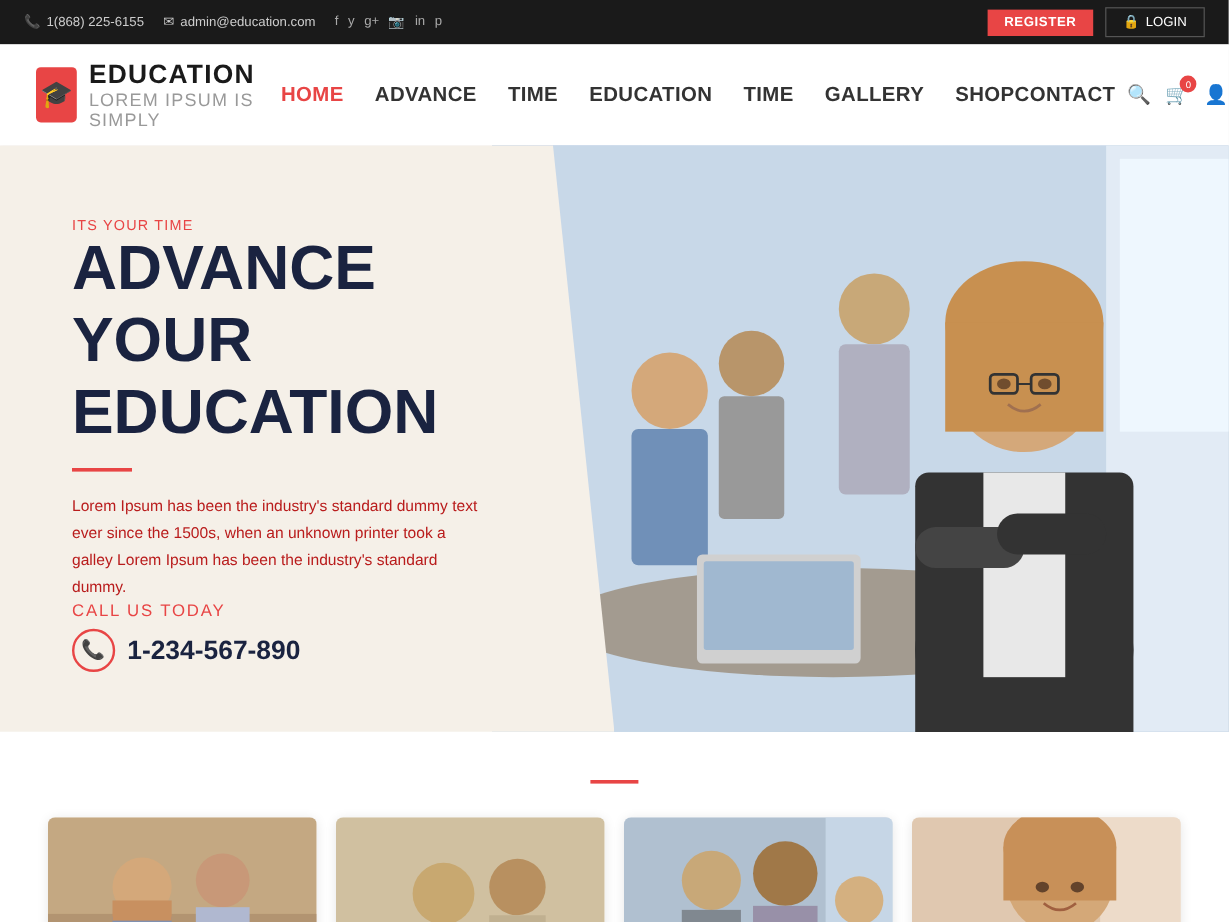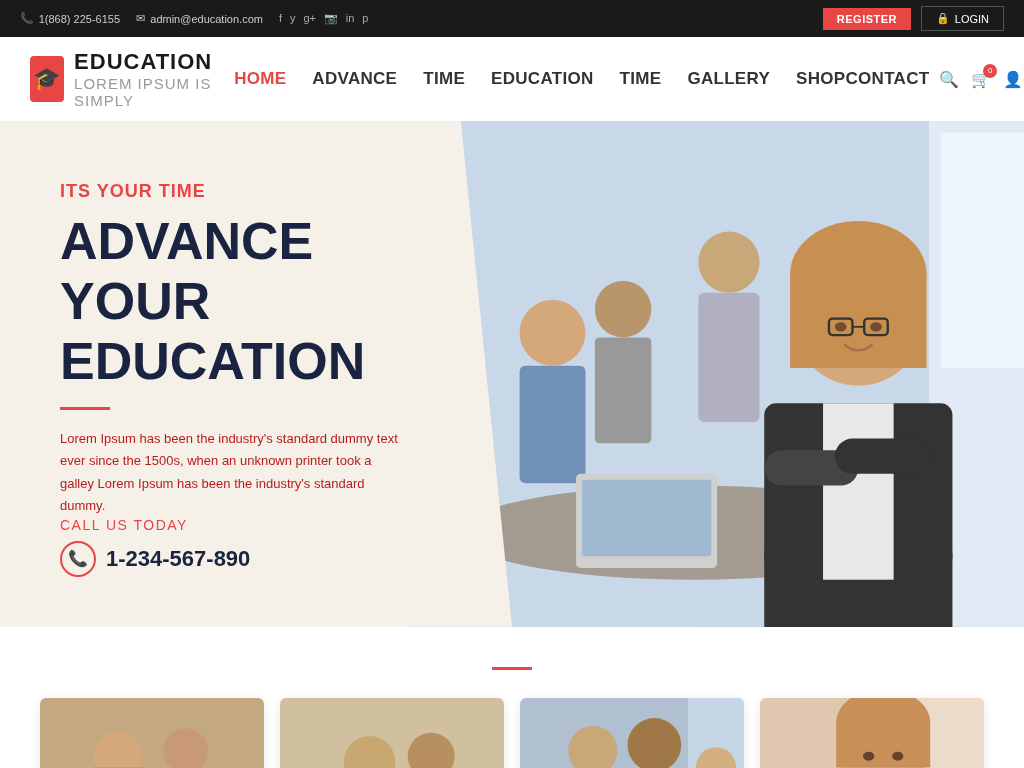--- a/index.html
+++ b/index.html
@@ -109,10 +109,9 @@
     }
     .hero-tag {
       color: #e84545;
-      font-size: 18px;
-      font-weight: 700;
+      font-size: 12px;
+      font-weight: 400;
       letter-spacing: 1px;
-      margin-bottom: 10px;
       text-transform: uppercase;
     }
     .hero-title {

